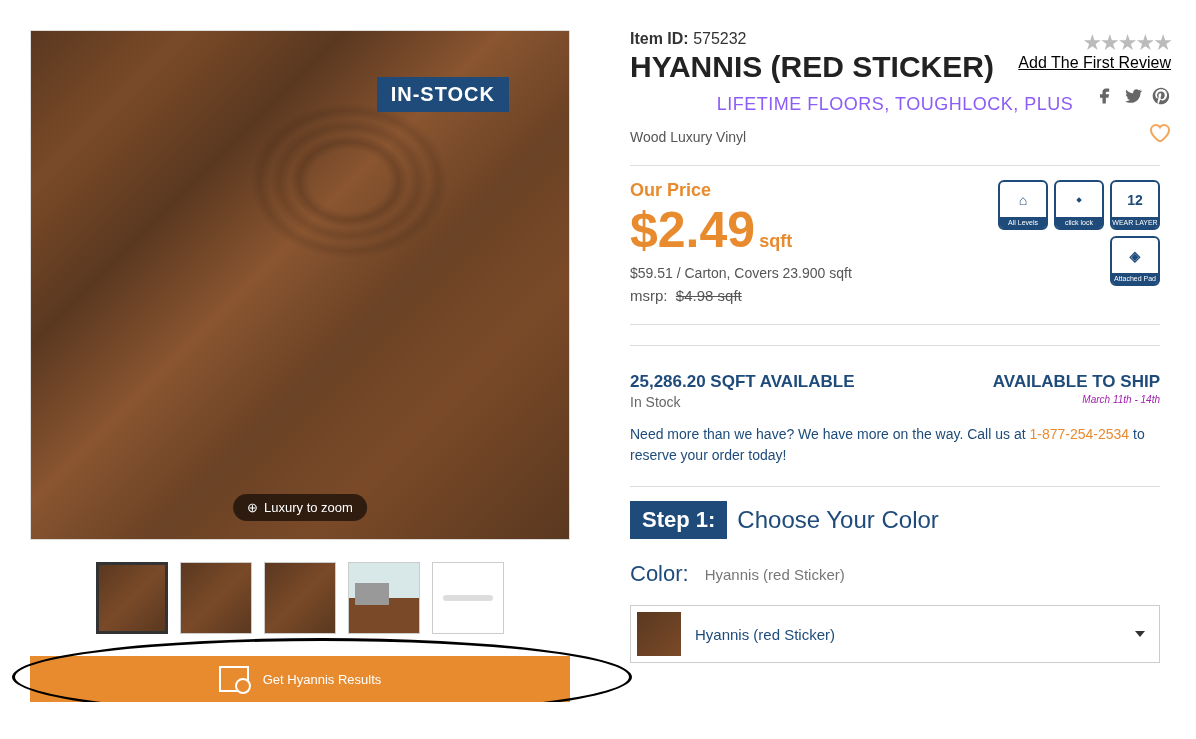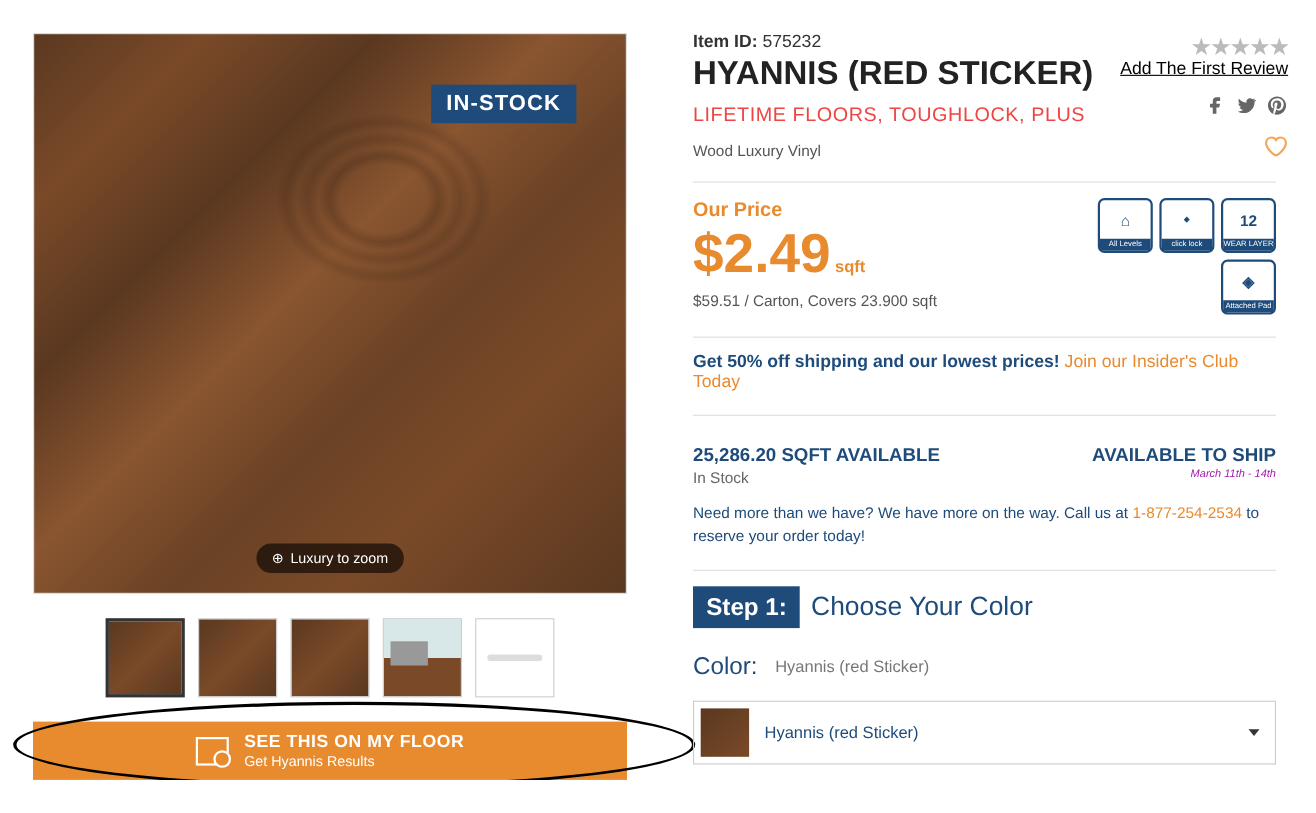--- a/index.html
+++ b/index.html
@@ -9,7 +9,7 @@
 .right-col { width: 530px; }
 .product-image { width: 540px; height: 510px; position: relative; background: linear-gradient(135deg, #5a3820 0%, #7a4a28 15%, #5a3820 30%, #8a5530 45%, #6a4225 60%, #7a4a28 75%, #5a3820 100%); border: 1px solid #ddd; }
 .wood-swirl { position: absolute; top: 40px; right: 80px; width: 280px; height: 220px; border-radius: 50%; background: radial-gradient(ellipse, transparent 20%, rgba(0,0,0,0.15) 25%, transparent 30%, rgba(0,0,0,0.1) 35%, transparent 40%, rgba(0,0,0,0.1) 45%, transparent 50%); }
-.instock-badge { position: absolute; top: 46px; right: 45px; background: #1e4b7a; color: #fff; font-weight: bold; font-size: 20px; padding: 6px 14px; letter-spacing: 1px; }
+.instock-badge { position: absolute; top: 46px; right: 60px; background: #1e4b7a; color: #fff; font-weight: bold; font-size: 20px; padding: 6px 14px; letter-spacing: 1px; }
 .hover-zoom { position: absolute; bottom: 18px; left: 50%; transform: translateX(-50%); background: rgba(0,0,0,0.6); color: #fff; font-size: 13px; padding: 6px 14px; border-radius: 14px; display: flex; align-items: center; gap: 6px; }
 .hover-caption { text-align: center; font-size: 14px; color: #666; margin-top: 8px; }
 .thumbs { display: flex; gap: 12px; justify-content: center; margin-top: 22px; }

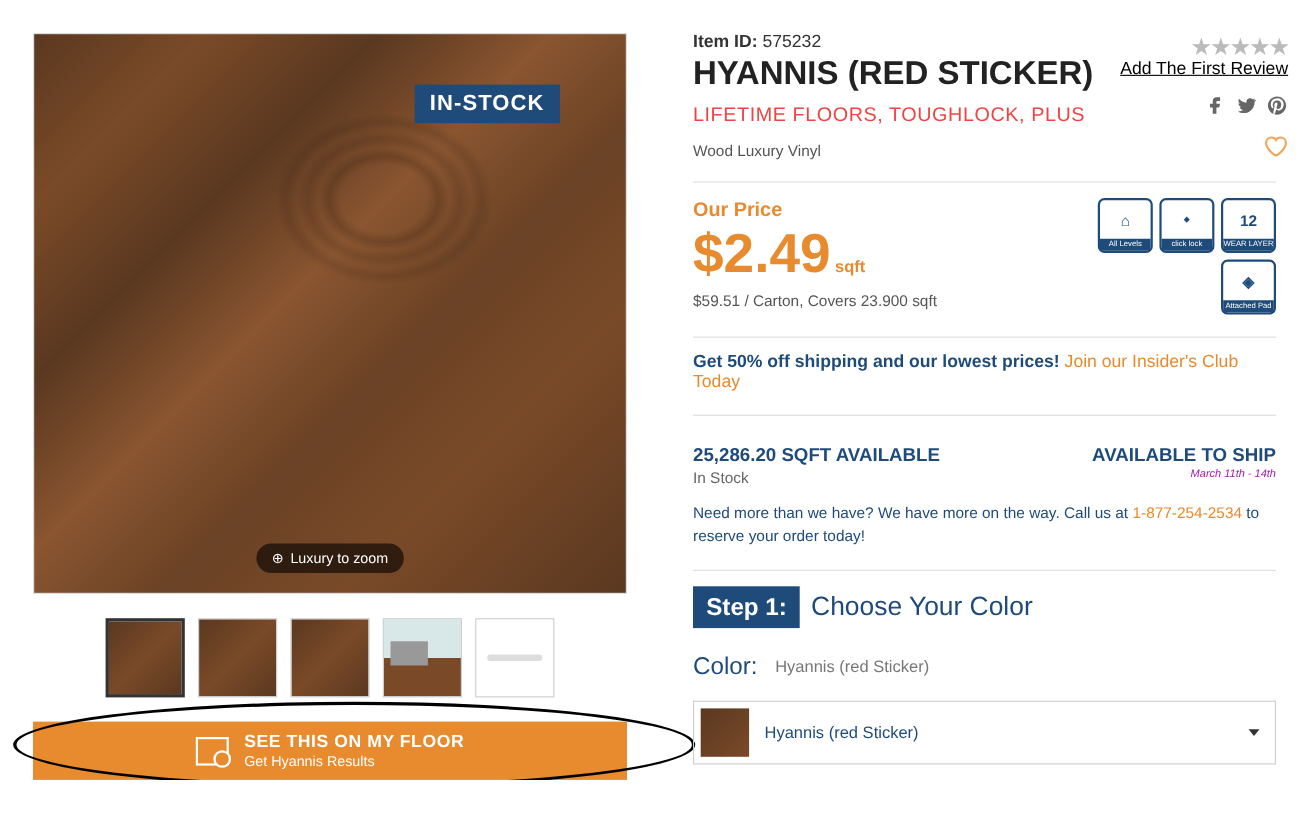--- a/index.html
+++ b/index.html
@@ -31,7 +31,7 @@
 .item-id-row { font-size: 16px; }
 .item-id-label { font-weight: bold; }
 .product-title { font-size: 30px; font-weight: 700; margin-top: 2px; color:#222; }
-.brand-line { font-size: 18px; color: #ef4444; margin-top: 10px; letter-spacing: 0.5px; }
+.brand-line { font-size: 18px; color: #8b5cf6; margin-top: 10px; letter-spacing: 0.5px; text-align: center; }
 .category-line { font-size: 14px; color: #555; margin-top: 14px; }
 .top-right-col { position:absolute; top:30px; right:25px; text-align:right; }
 .stars { color: #bbb; font-size: 22px; letter-spacing: -2px; }

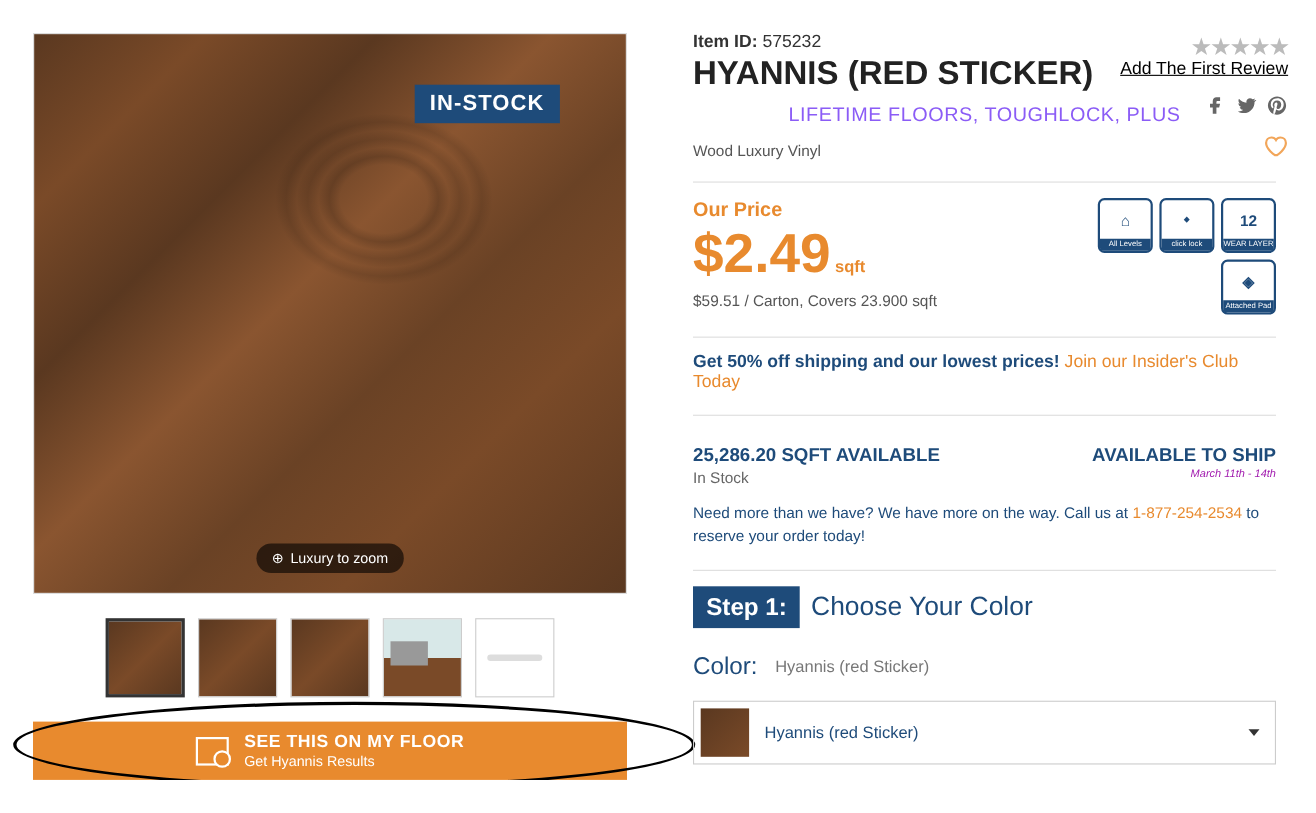--- a/index.html
+++ b/index.html
@@ -44,7 +44,7 @@
 .price-row { display:flex; justify-content:space-between; align-items:flex-start; }
 .our-price-label { color:#e88a2e; font-size:18px; font-weight:bold; }
 .big-price { color:#e88a2e; font-size:50px; font-weight:bold; display:flex; align-items:baseline; }
-.big-price .unit { font-size:15px; font-weight:bold; margin-left:4px; }
+.big-price .unit { font-size:18px; font-weight:bold; margin-left:4px; }
 .carton-line { font-size:14px; color:#555; margin-top:6px; }
 .msrp-line { font-size:15px; color:#555; margin-top:6px; }
 .msrp-line .strike { text-decoration: line-through; }

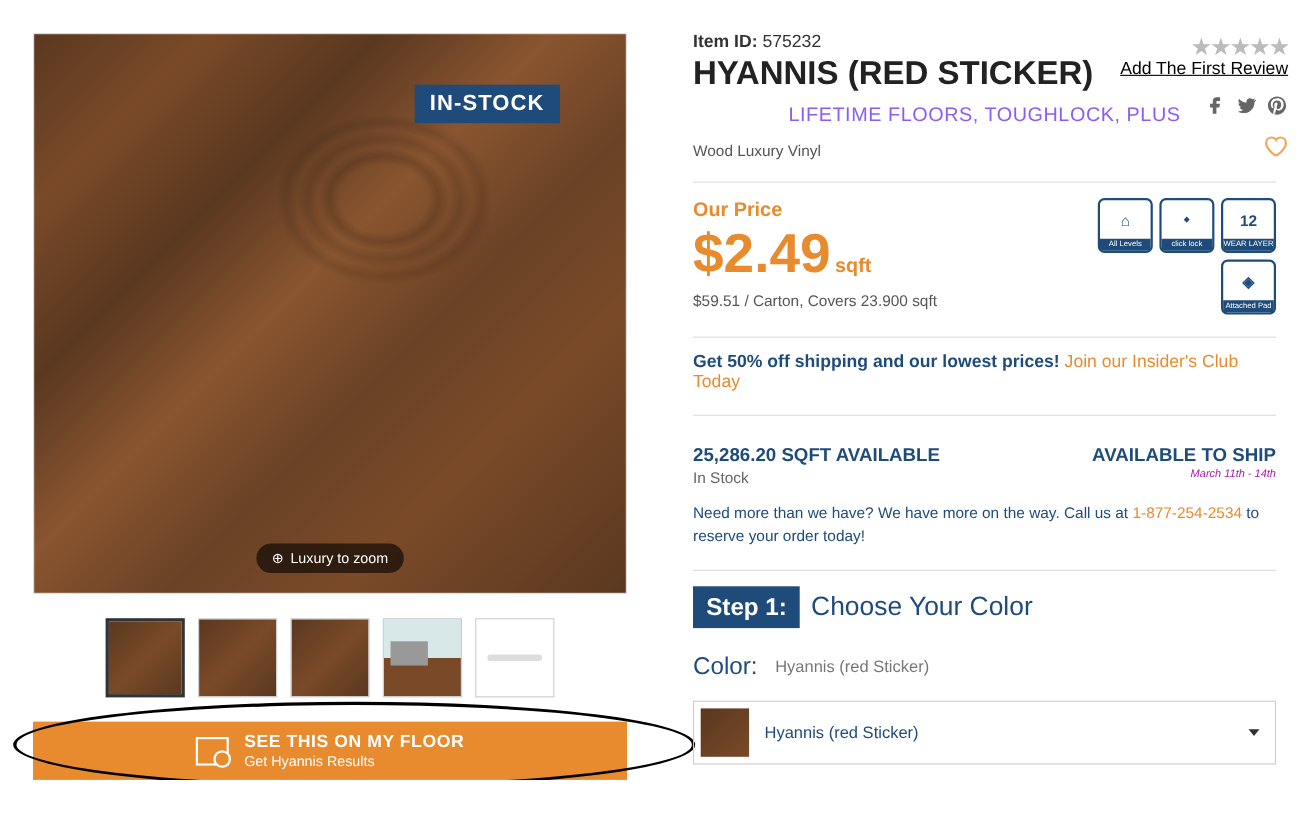--- a/index.html
+++ b/index.html
@@ -146,6 +146,9 @@
             <span class="unit">sqft</span>
         </div>
         <div class="carton-line">$59.51 / Carton, Covers 23.900 sqft</div>
+        <div class="msrp-line">
+          <span>msrp:</span>&nbsp;&nbsp;<span class="strike">$4.98 sqft</span>
+        </div>
       </div>
       <div class="badges">
         <div class="badge">

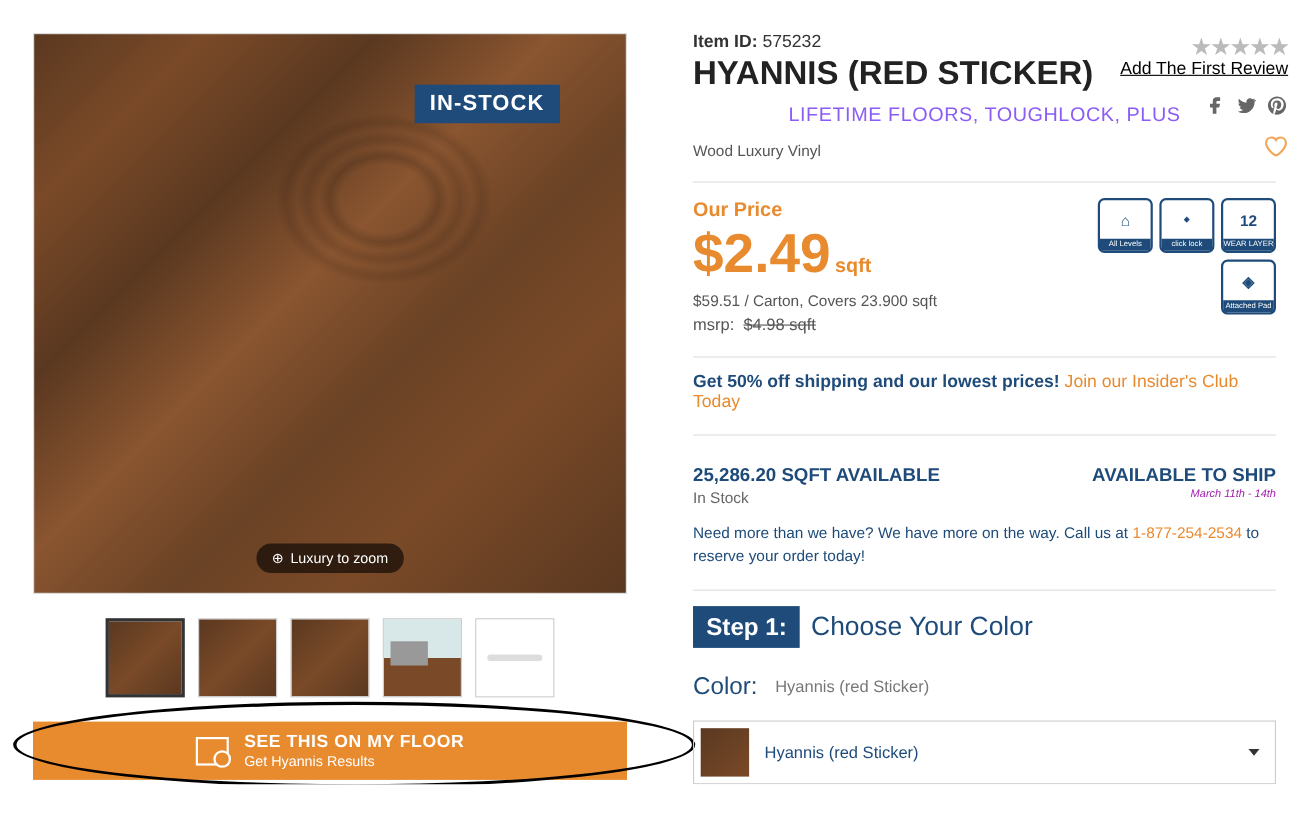--- a/index.html
+++ b/index.html
@@ -172,10 +172,6 @@
 
     <hr class="sep">
 
-    <div class="promo-line">
-      <span class="bold">Get 50% off shipping and our lowest prices!</span>
-      <a class="join">Join our Insider's Club Today</a>
-    </div>
 
     <hr class="sep">
 

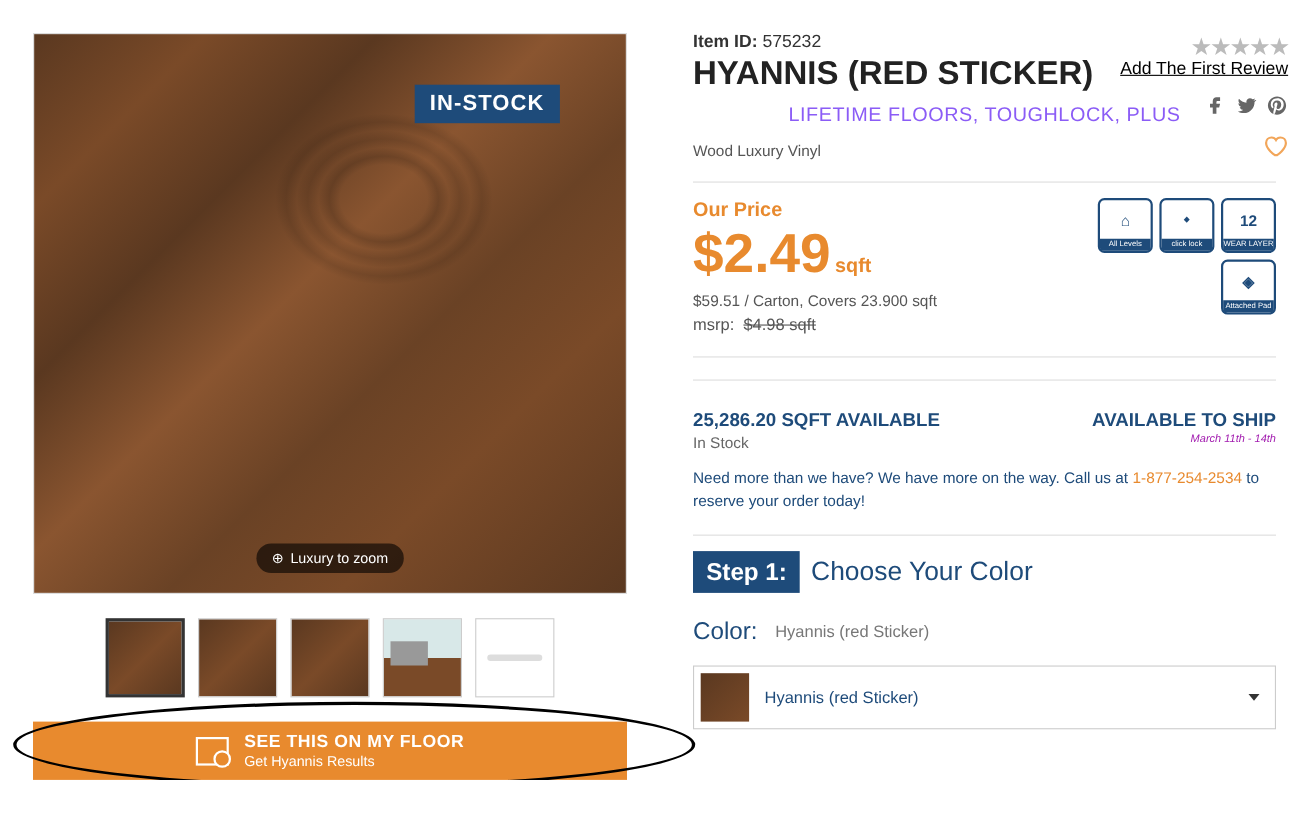--- a/index.html
+++ b/index.html
@@ -119,7 +119,6 @@
       <div class="cta-btn">
         <div class="cta-icon"></div>
         <div class="cta-text-wrap">
-          <div class="cta-line1">SEE THIS ON MY FLOOR</div>
           <div class="cta-line2">Get Hyannis Results</div>
         </div>
       </div>

